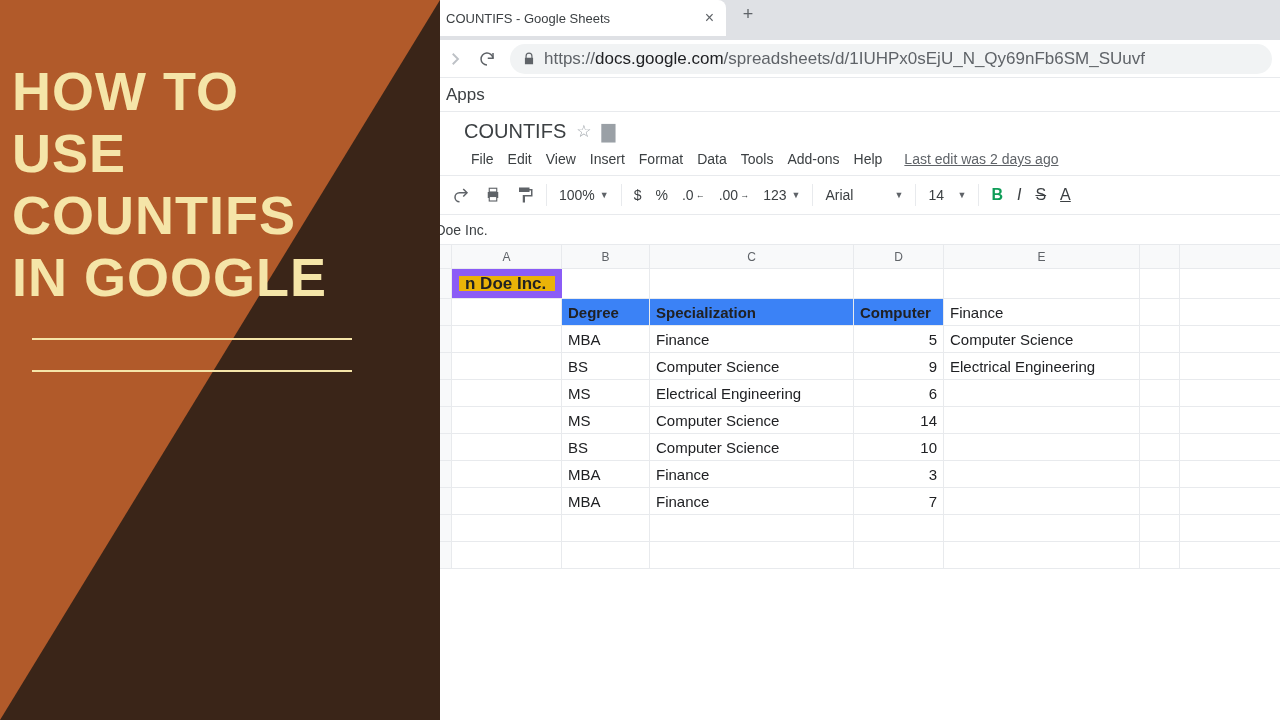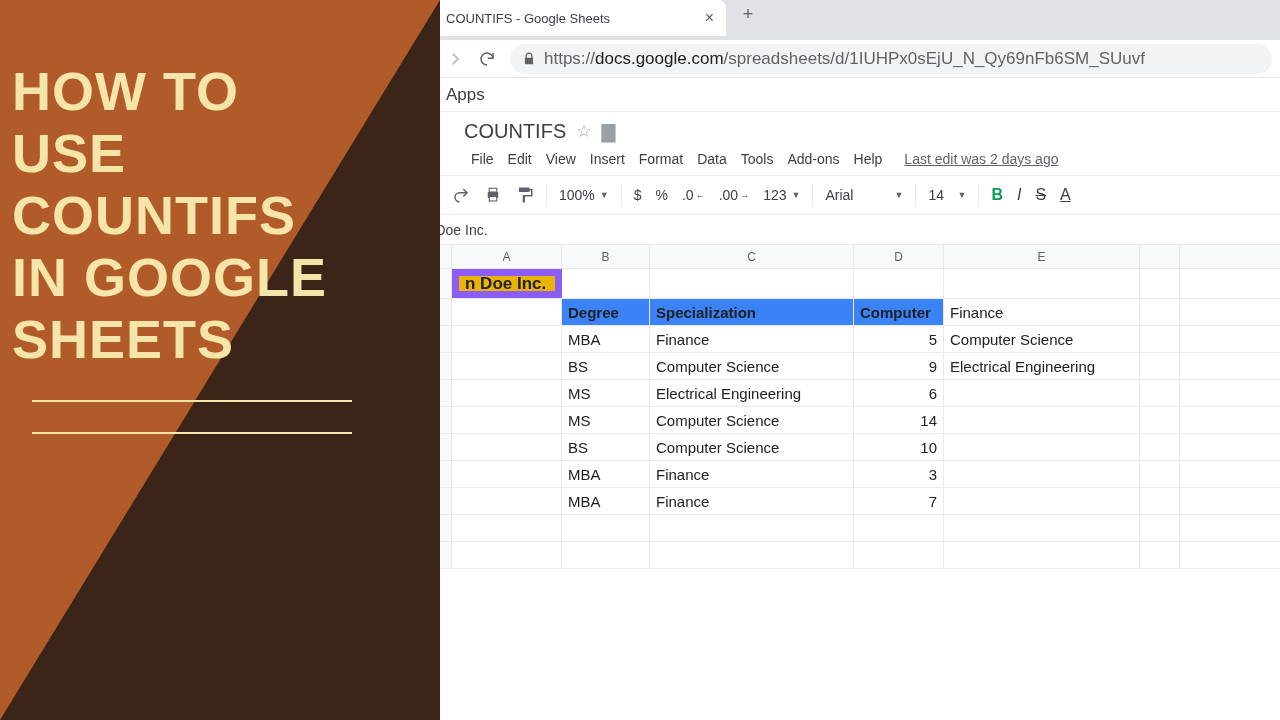--- a/index.html
+++ b/index.html
@@ -67,7 +67,6 @@
     <div>USE</div>
     <div>COUNTIFS</div>
     <div>IN GOOGLE</div>
-    <div>SHEETS</div>
   </div>
   <hr class="banner-hr">
   <hr class="banner-hr">

